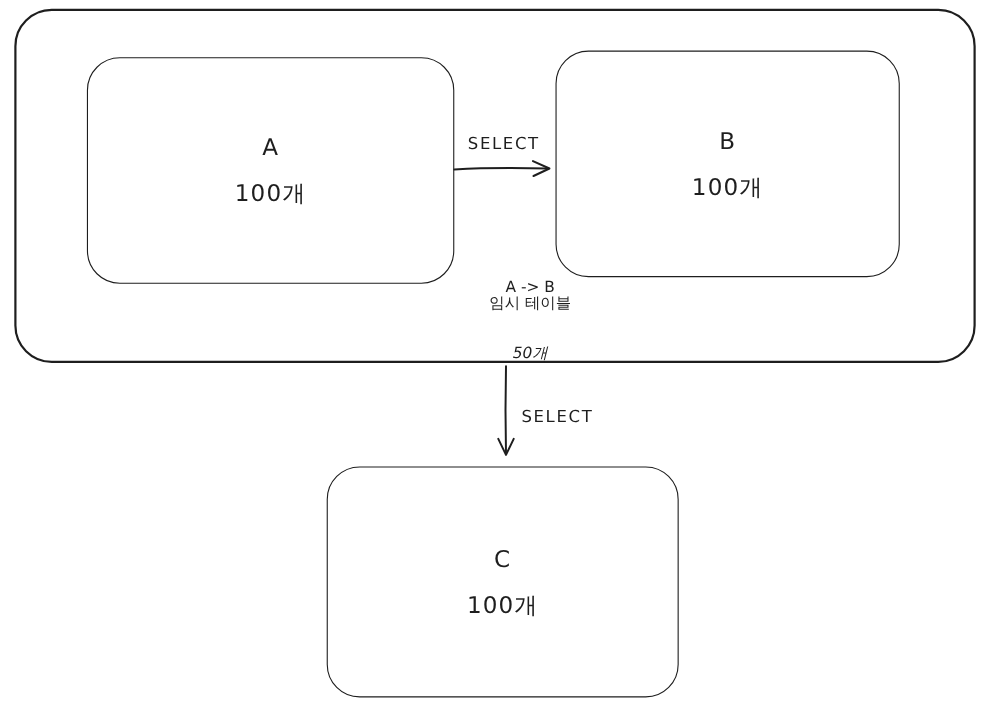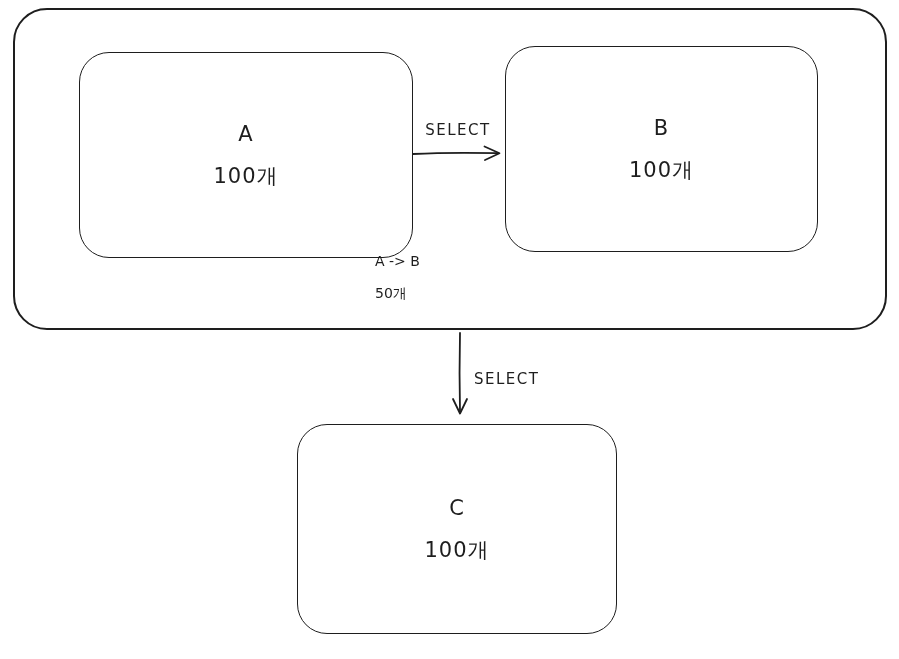--- a/index.html
+++ b/index.html
@@ -75,10 +75,10 @@
   }
   .note {
     position: absolute;
-    left: 375px;
+    left: 392px;
     top: 254px;
     width: 180px;
-    text-align: left;
+    text-align: center;
     font-size: 14px;
     line-height: 15px;
   }

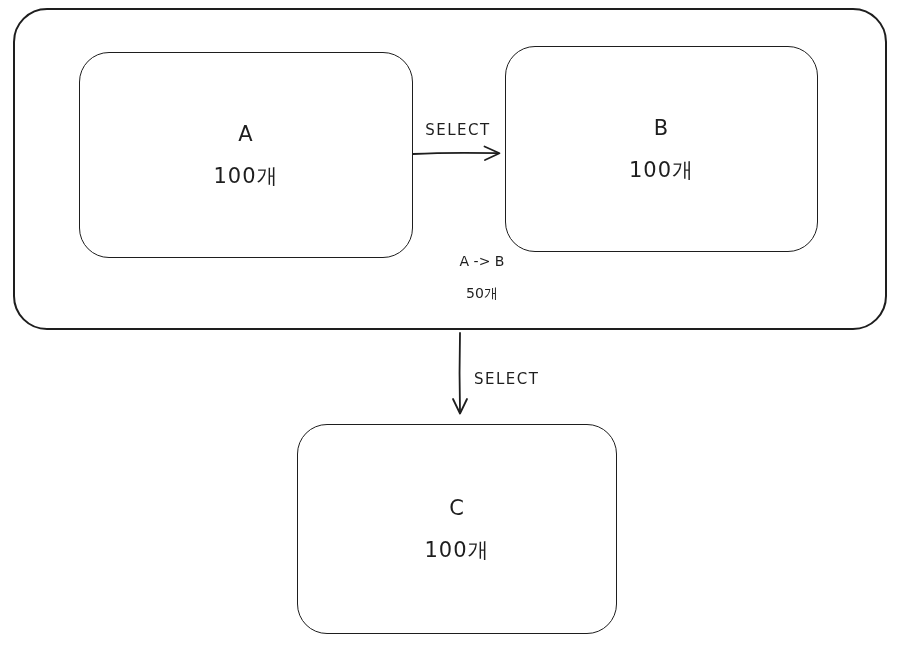--- a/index.html
+++ b/index.html
@@ -126,6 +126,7 @@
 
   <div class="note">
     <div>A -&gt; B</div>
+    <div>임시 테이블</div>
     <div class="note-count">50개</div>
   </div>
 

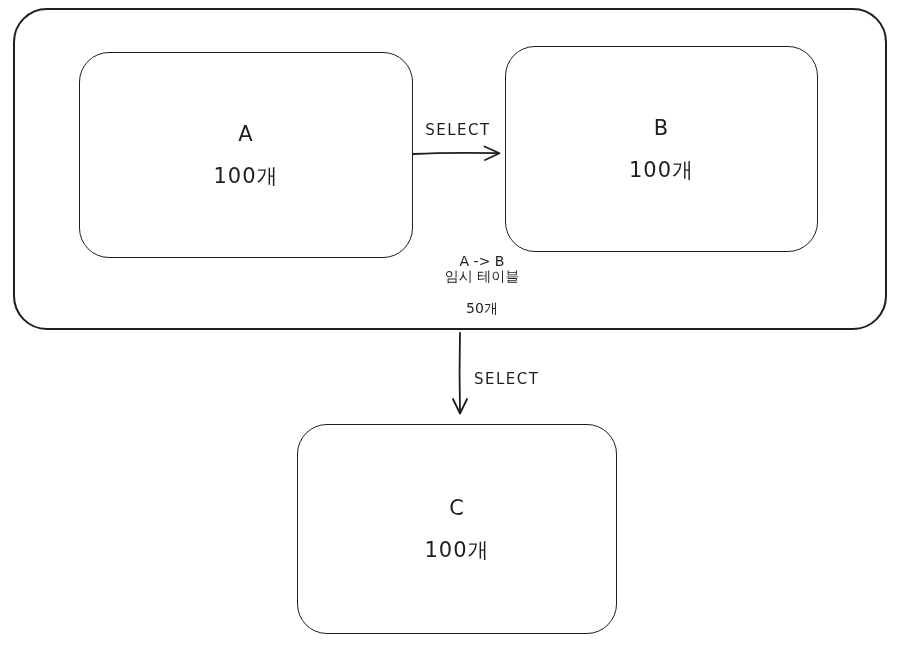--- a/index.html
+++ b/index.html
@@ -83,7 +83,8 @@
     line-height: 15px;
   }
   .note-count {
-    margin-top: 17px;
+    margin-top: 30px;
+    font-style: italic;
   }
 </style>
 </head>

